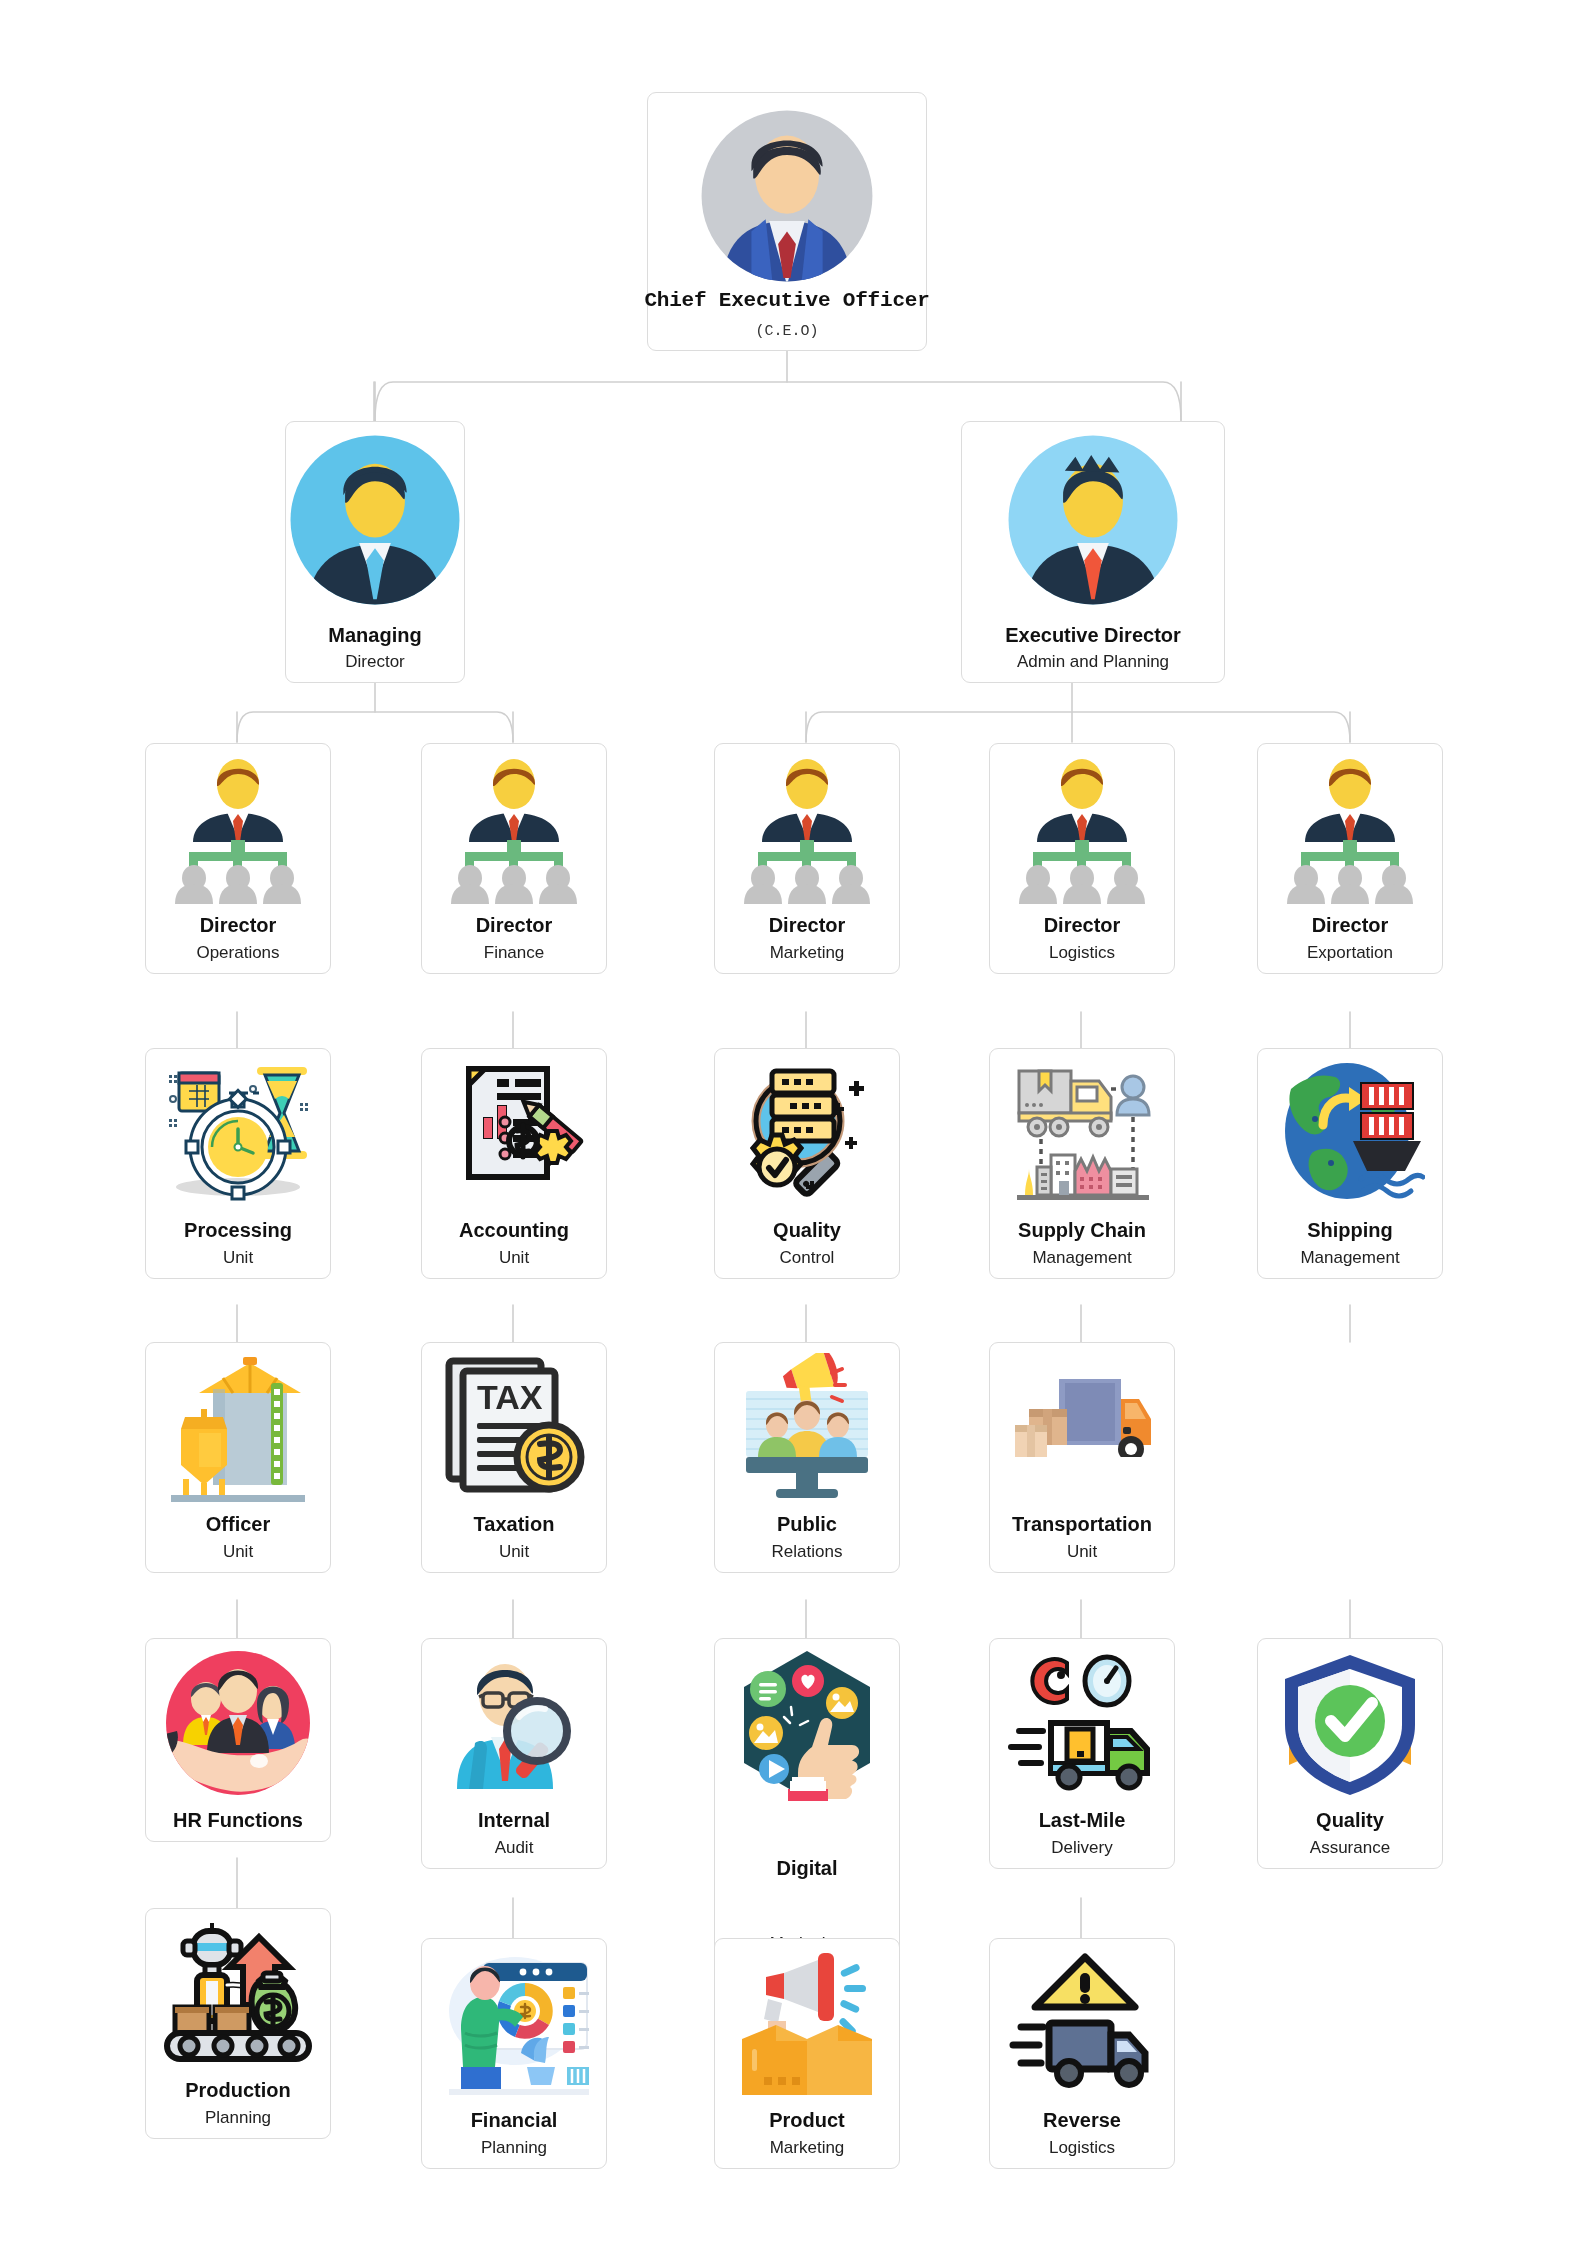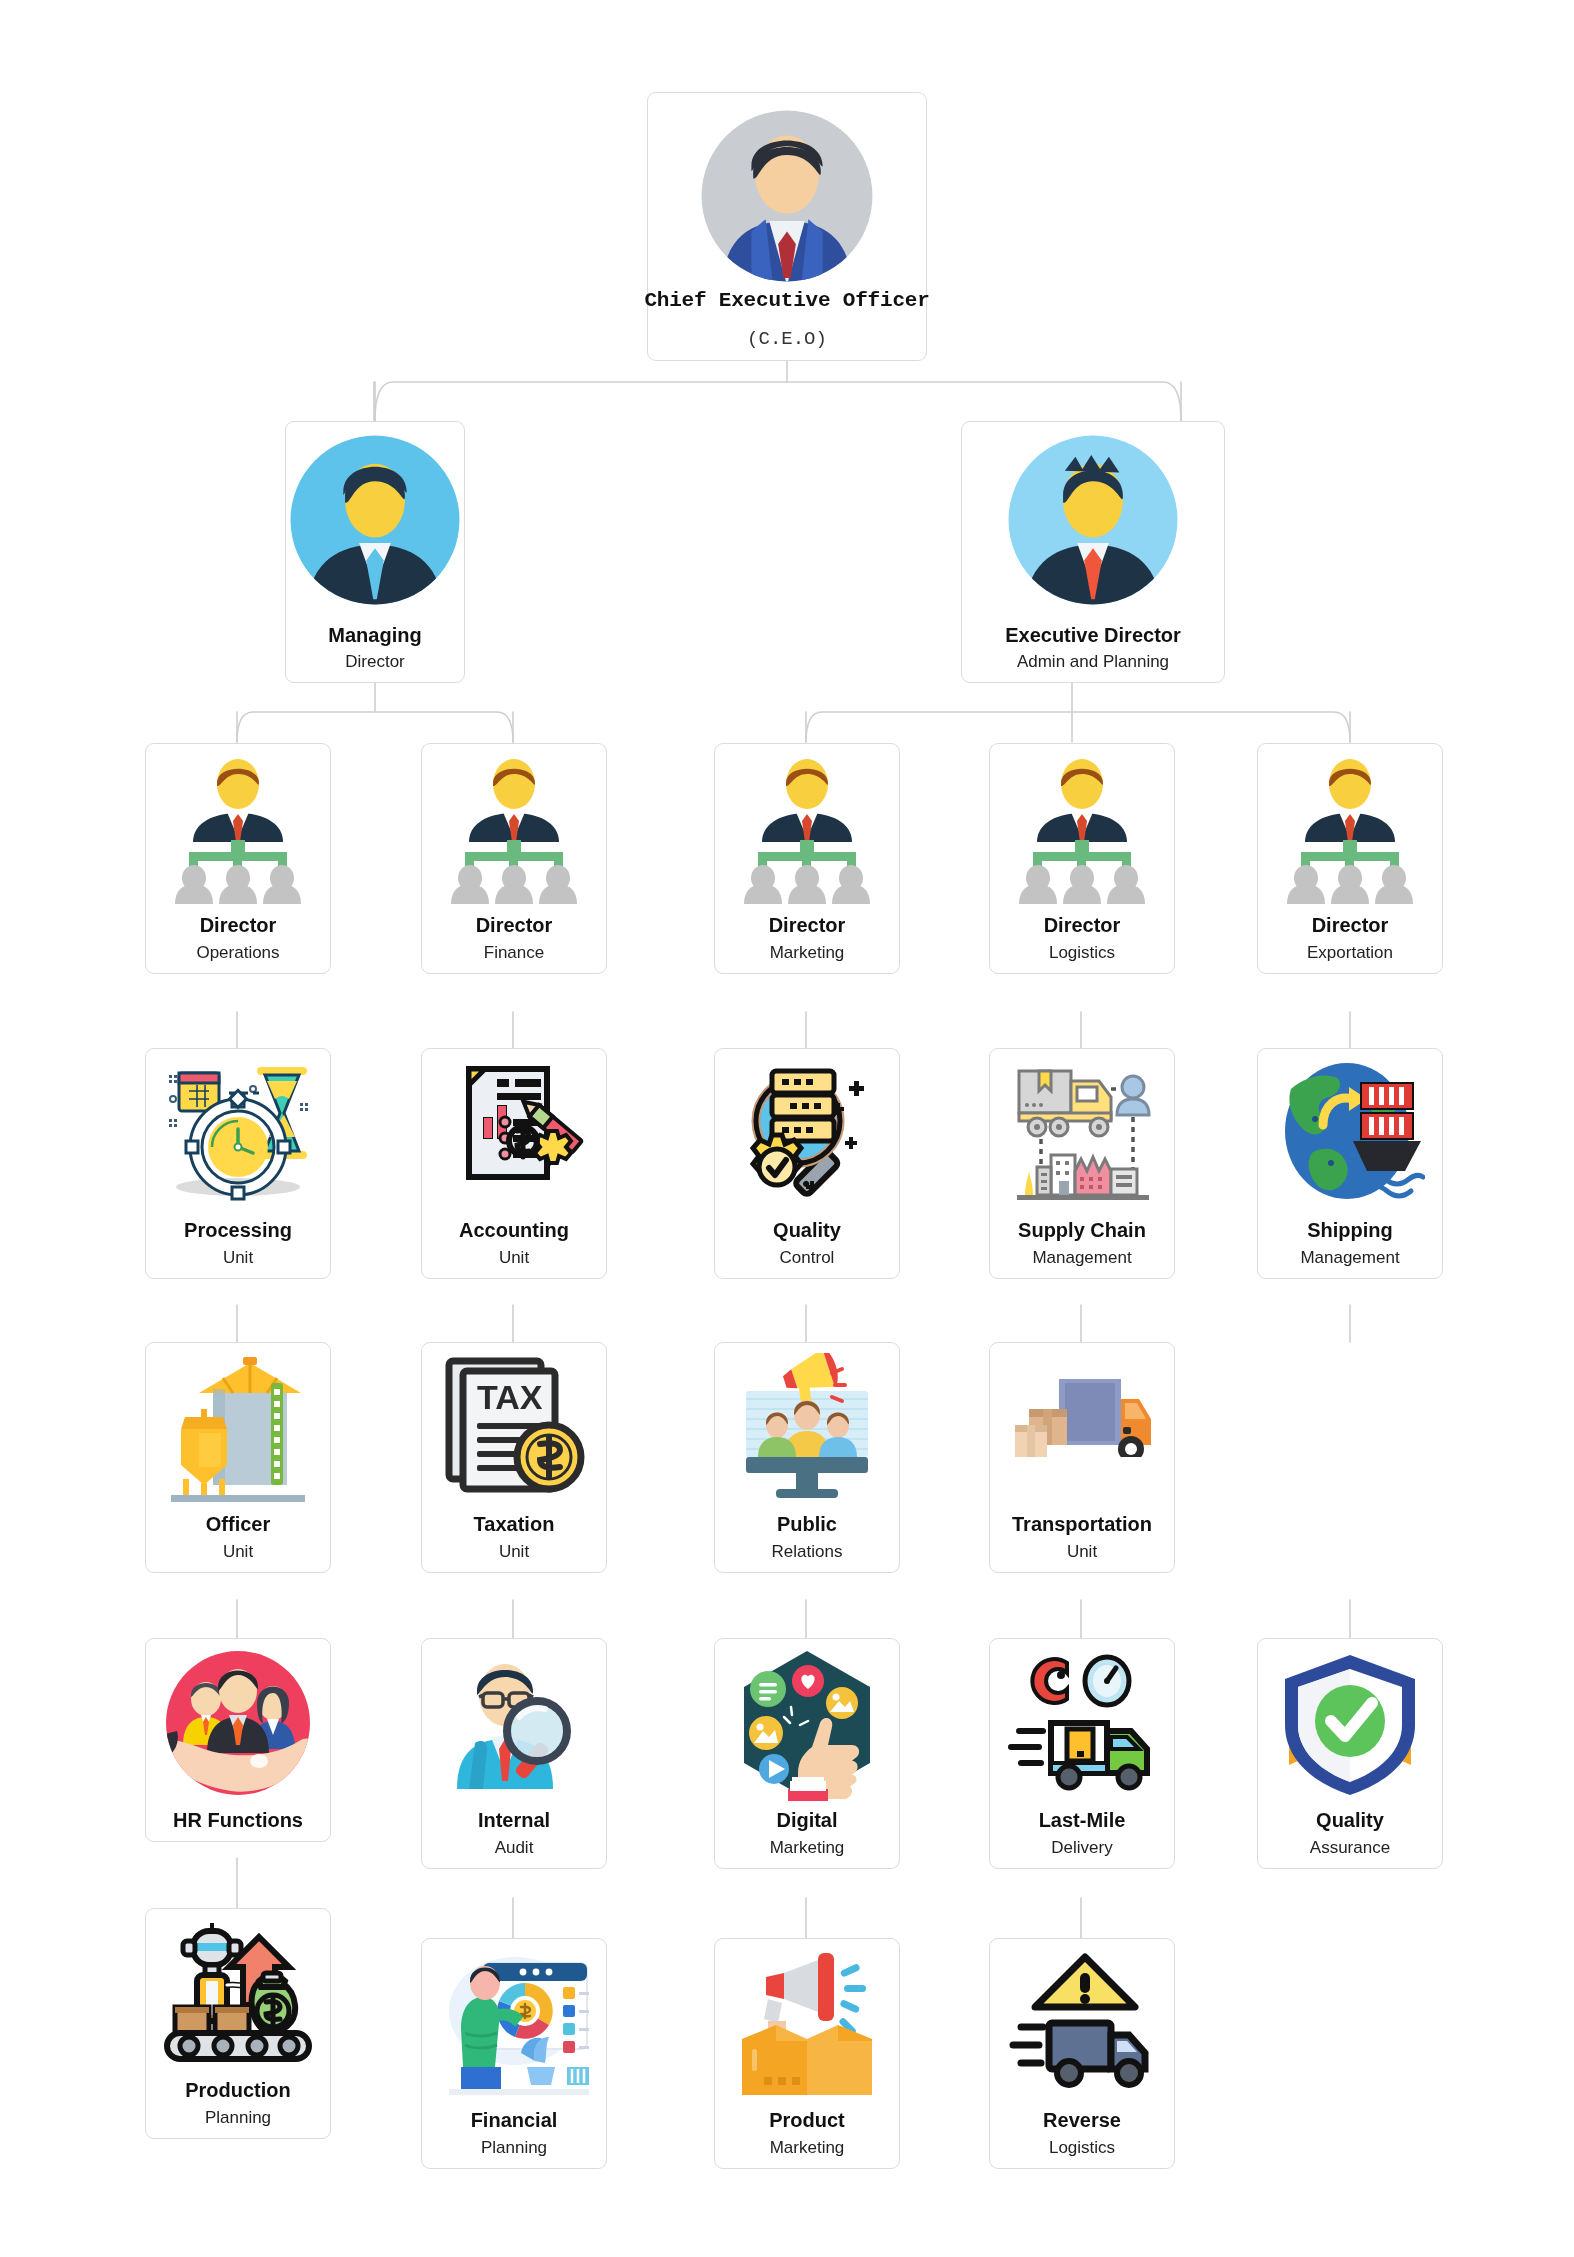--- a/index.html
+++ b/index.html
@@ -53,7 +53,7 @@
   
   .card.ceo { width: 280px; font-size: 0; padding-top: 14px; font-family: Liberation Mono, monospace; }
   .card.ceo .title { font-size: 21px; margin-top: 4px; letter-spacing: -0.2px; }
-  .card.ceo .sub   { font-size: 19px; margin-top: 16px; color: #333; }
+  .card.ceo .sub   { font-size: 15px; margin-top: 10px; color: #333; }
 
   
   .card.lvl2 { width: 180px; padding-top: 10px; }

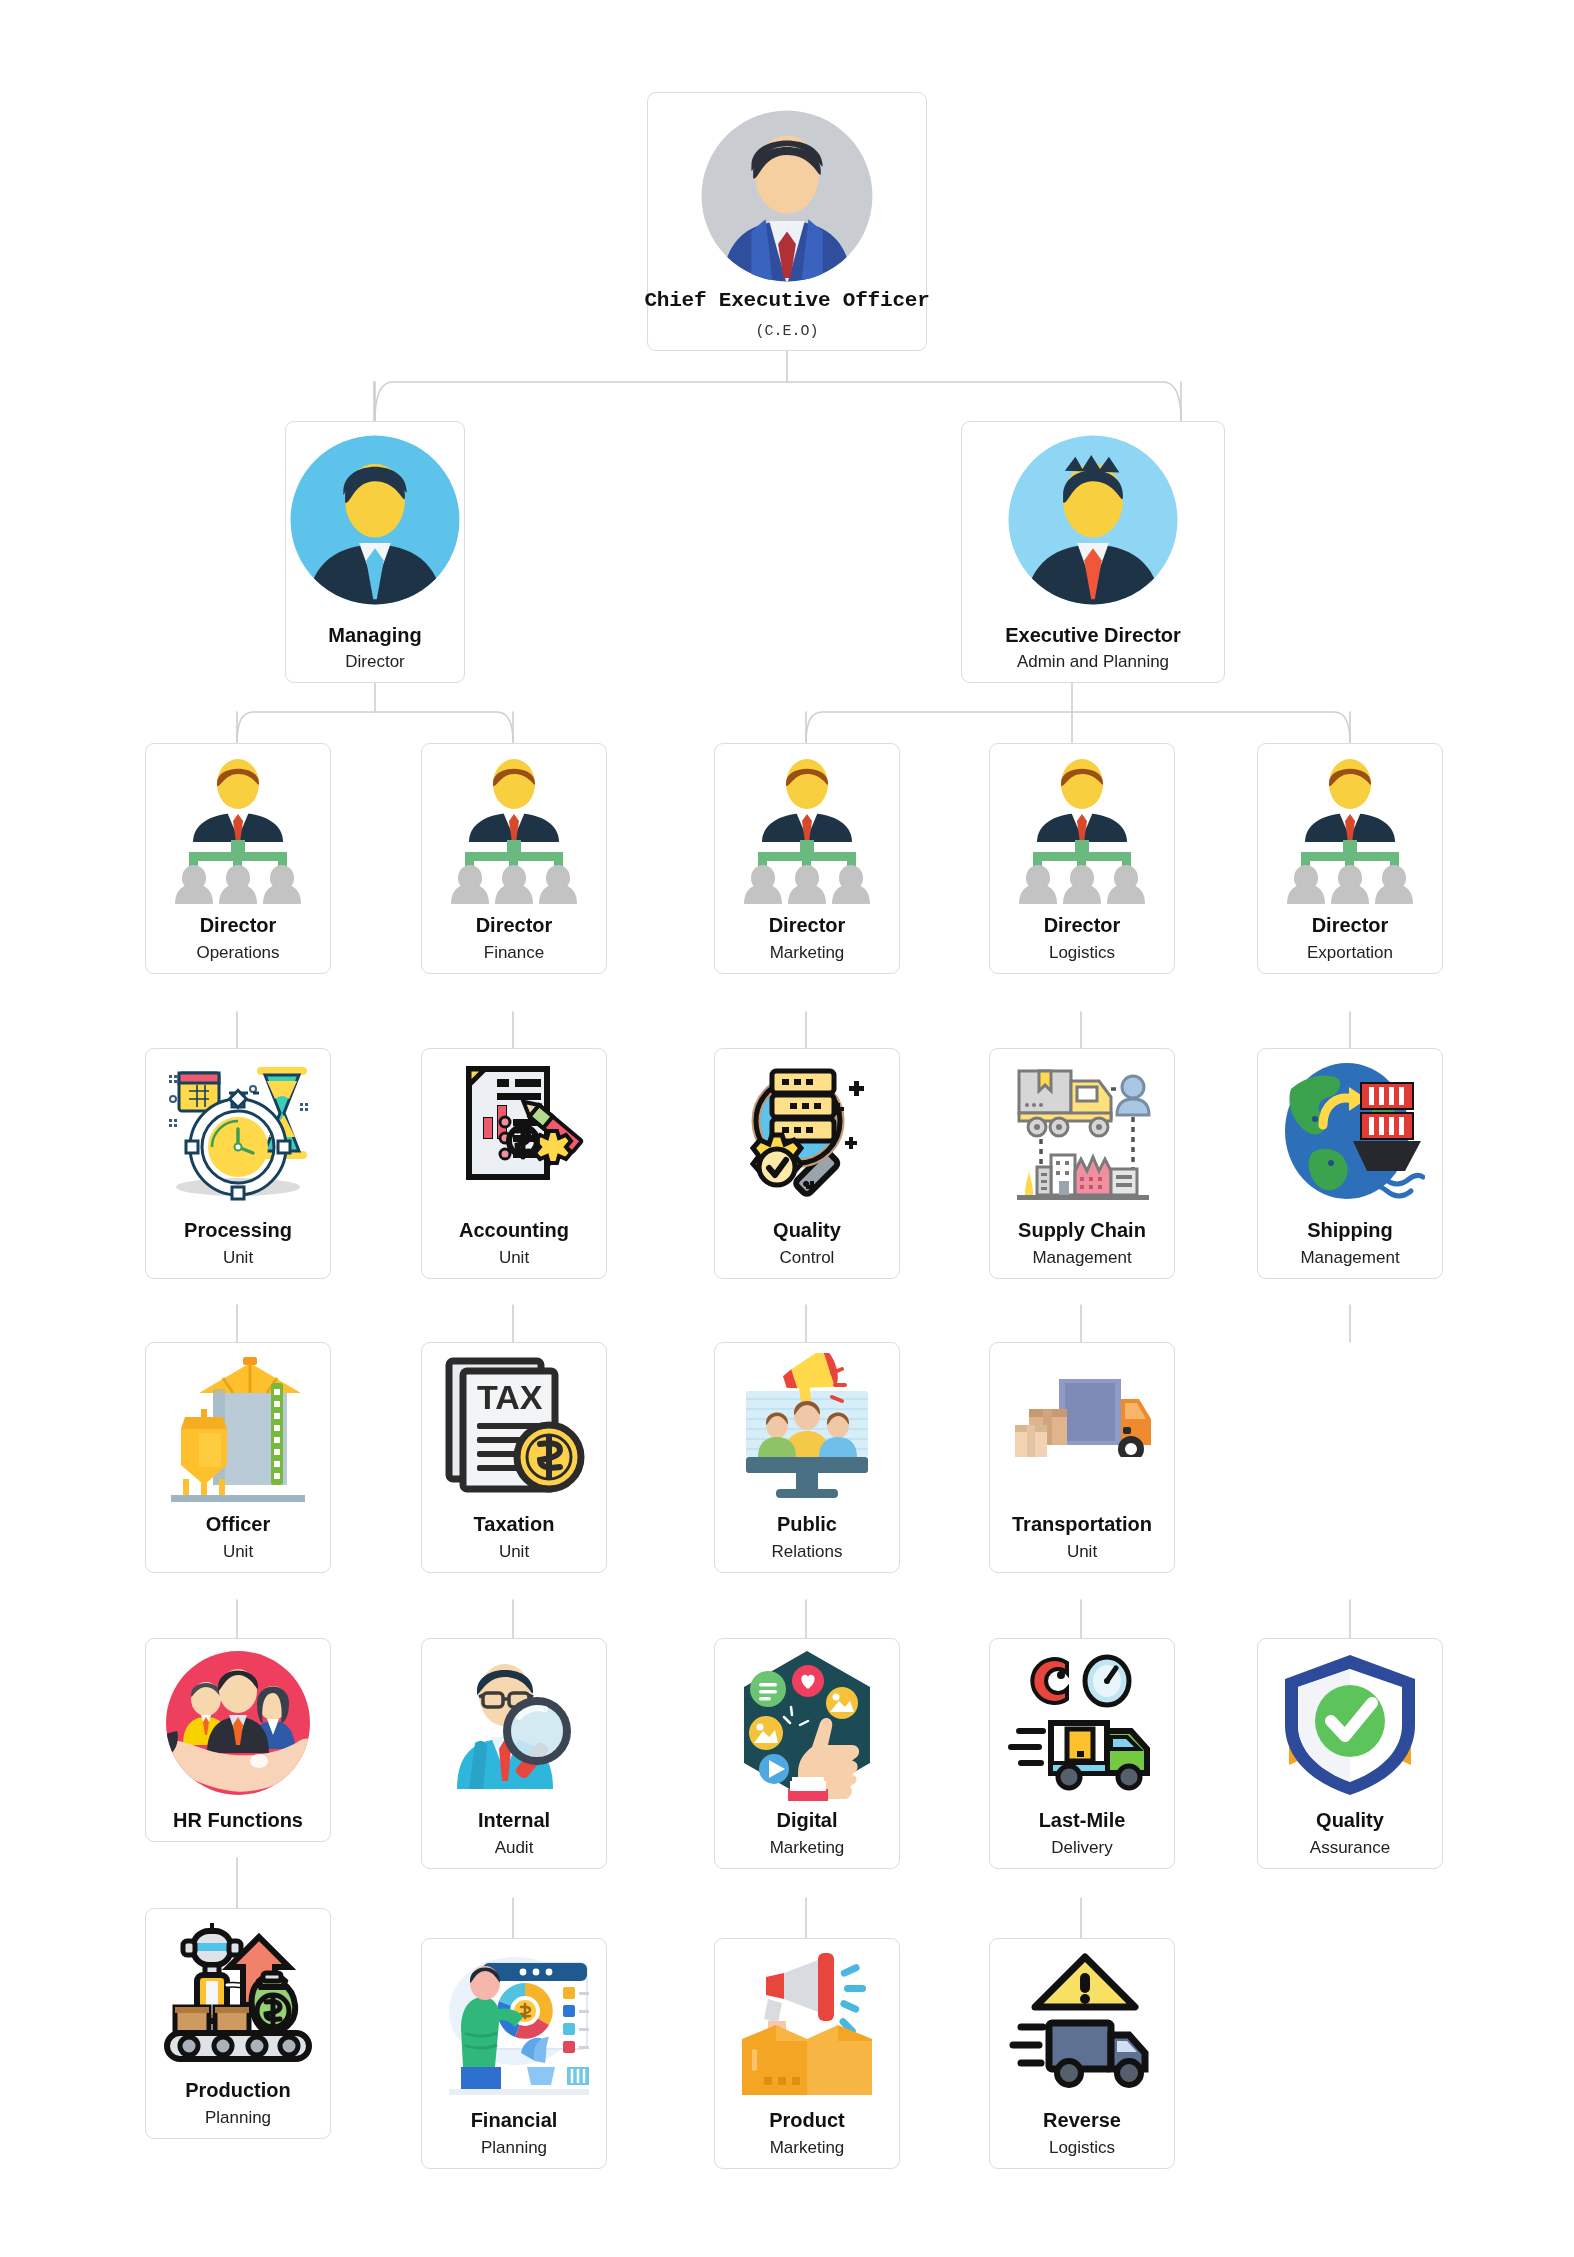--- a/index.html
+++ b/index.html
@@ -763,7 +763,7 @@
     <span class="sub">Audit</span>
   </div>
 
-  <div class="card unit" style="left:714px; top:1638px;">
+  <div class="card unit" style="left:714px; top:1638px;gap:48px;">
     <span class="art">
       <svg width="150" height="152" viewBox="0 0 150 152">
         <path d="M75,2 L138,38 L138,114 L75,150 L12,114 L12,38 Z" fill="#1c4a55"></path>

